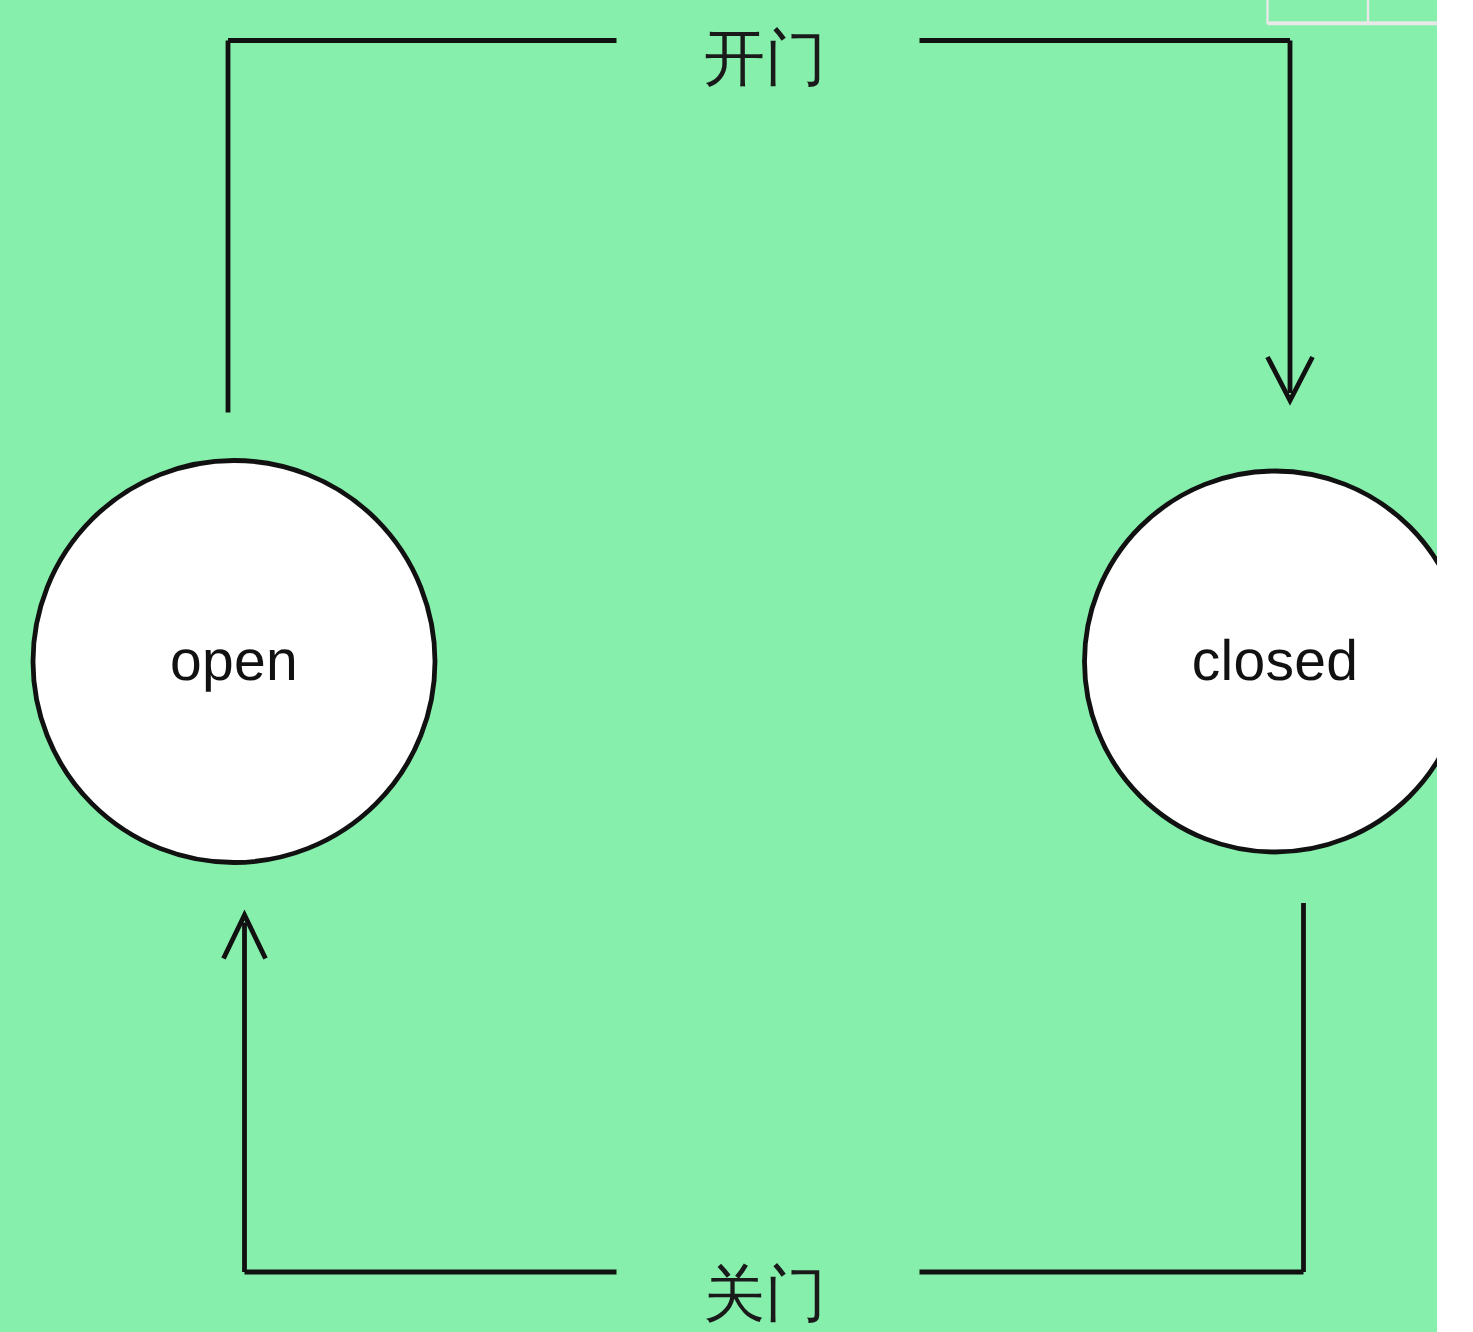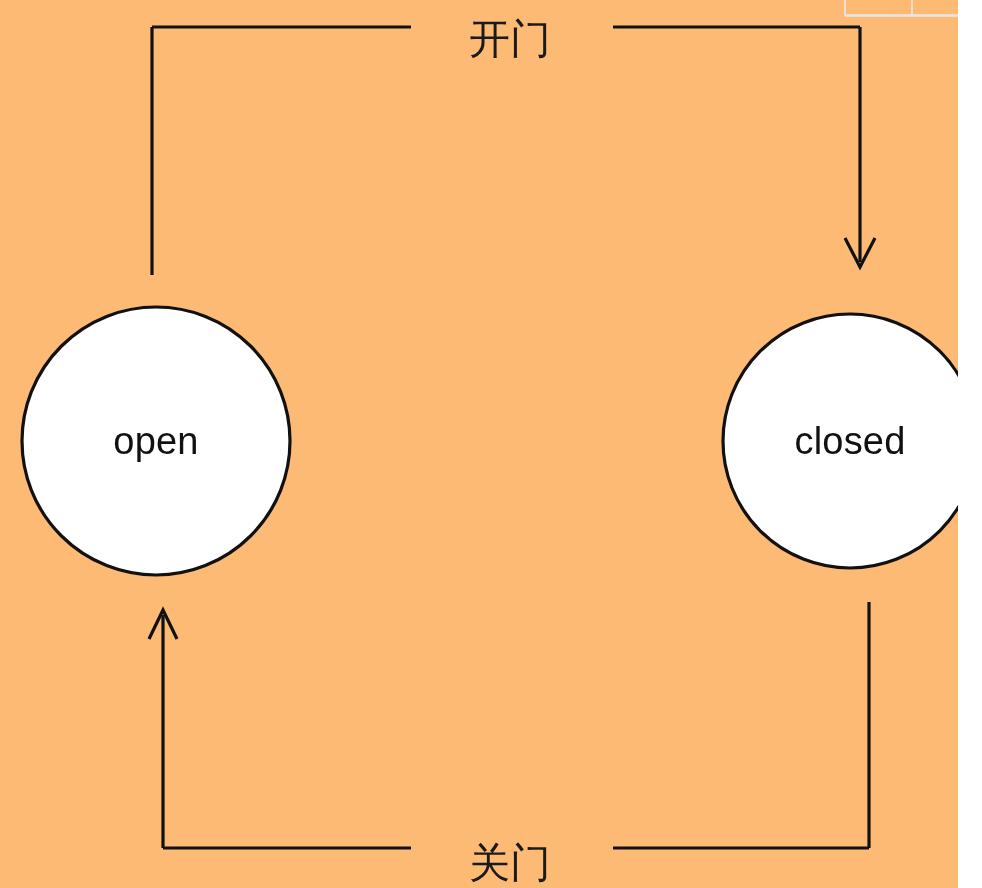--- a/index.html
+++ b/index.html
@@ -15,7 +15,7 @@
     position: relative;
     width: 958px;
     height: 888px;
-    background: #fdba74;
+    background: #86efac;
     overflow: hidden;
   }
   #diagram-svg {

